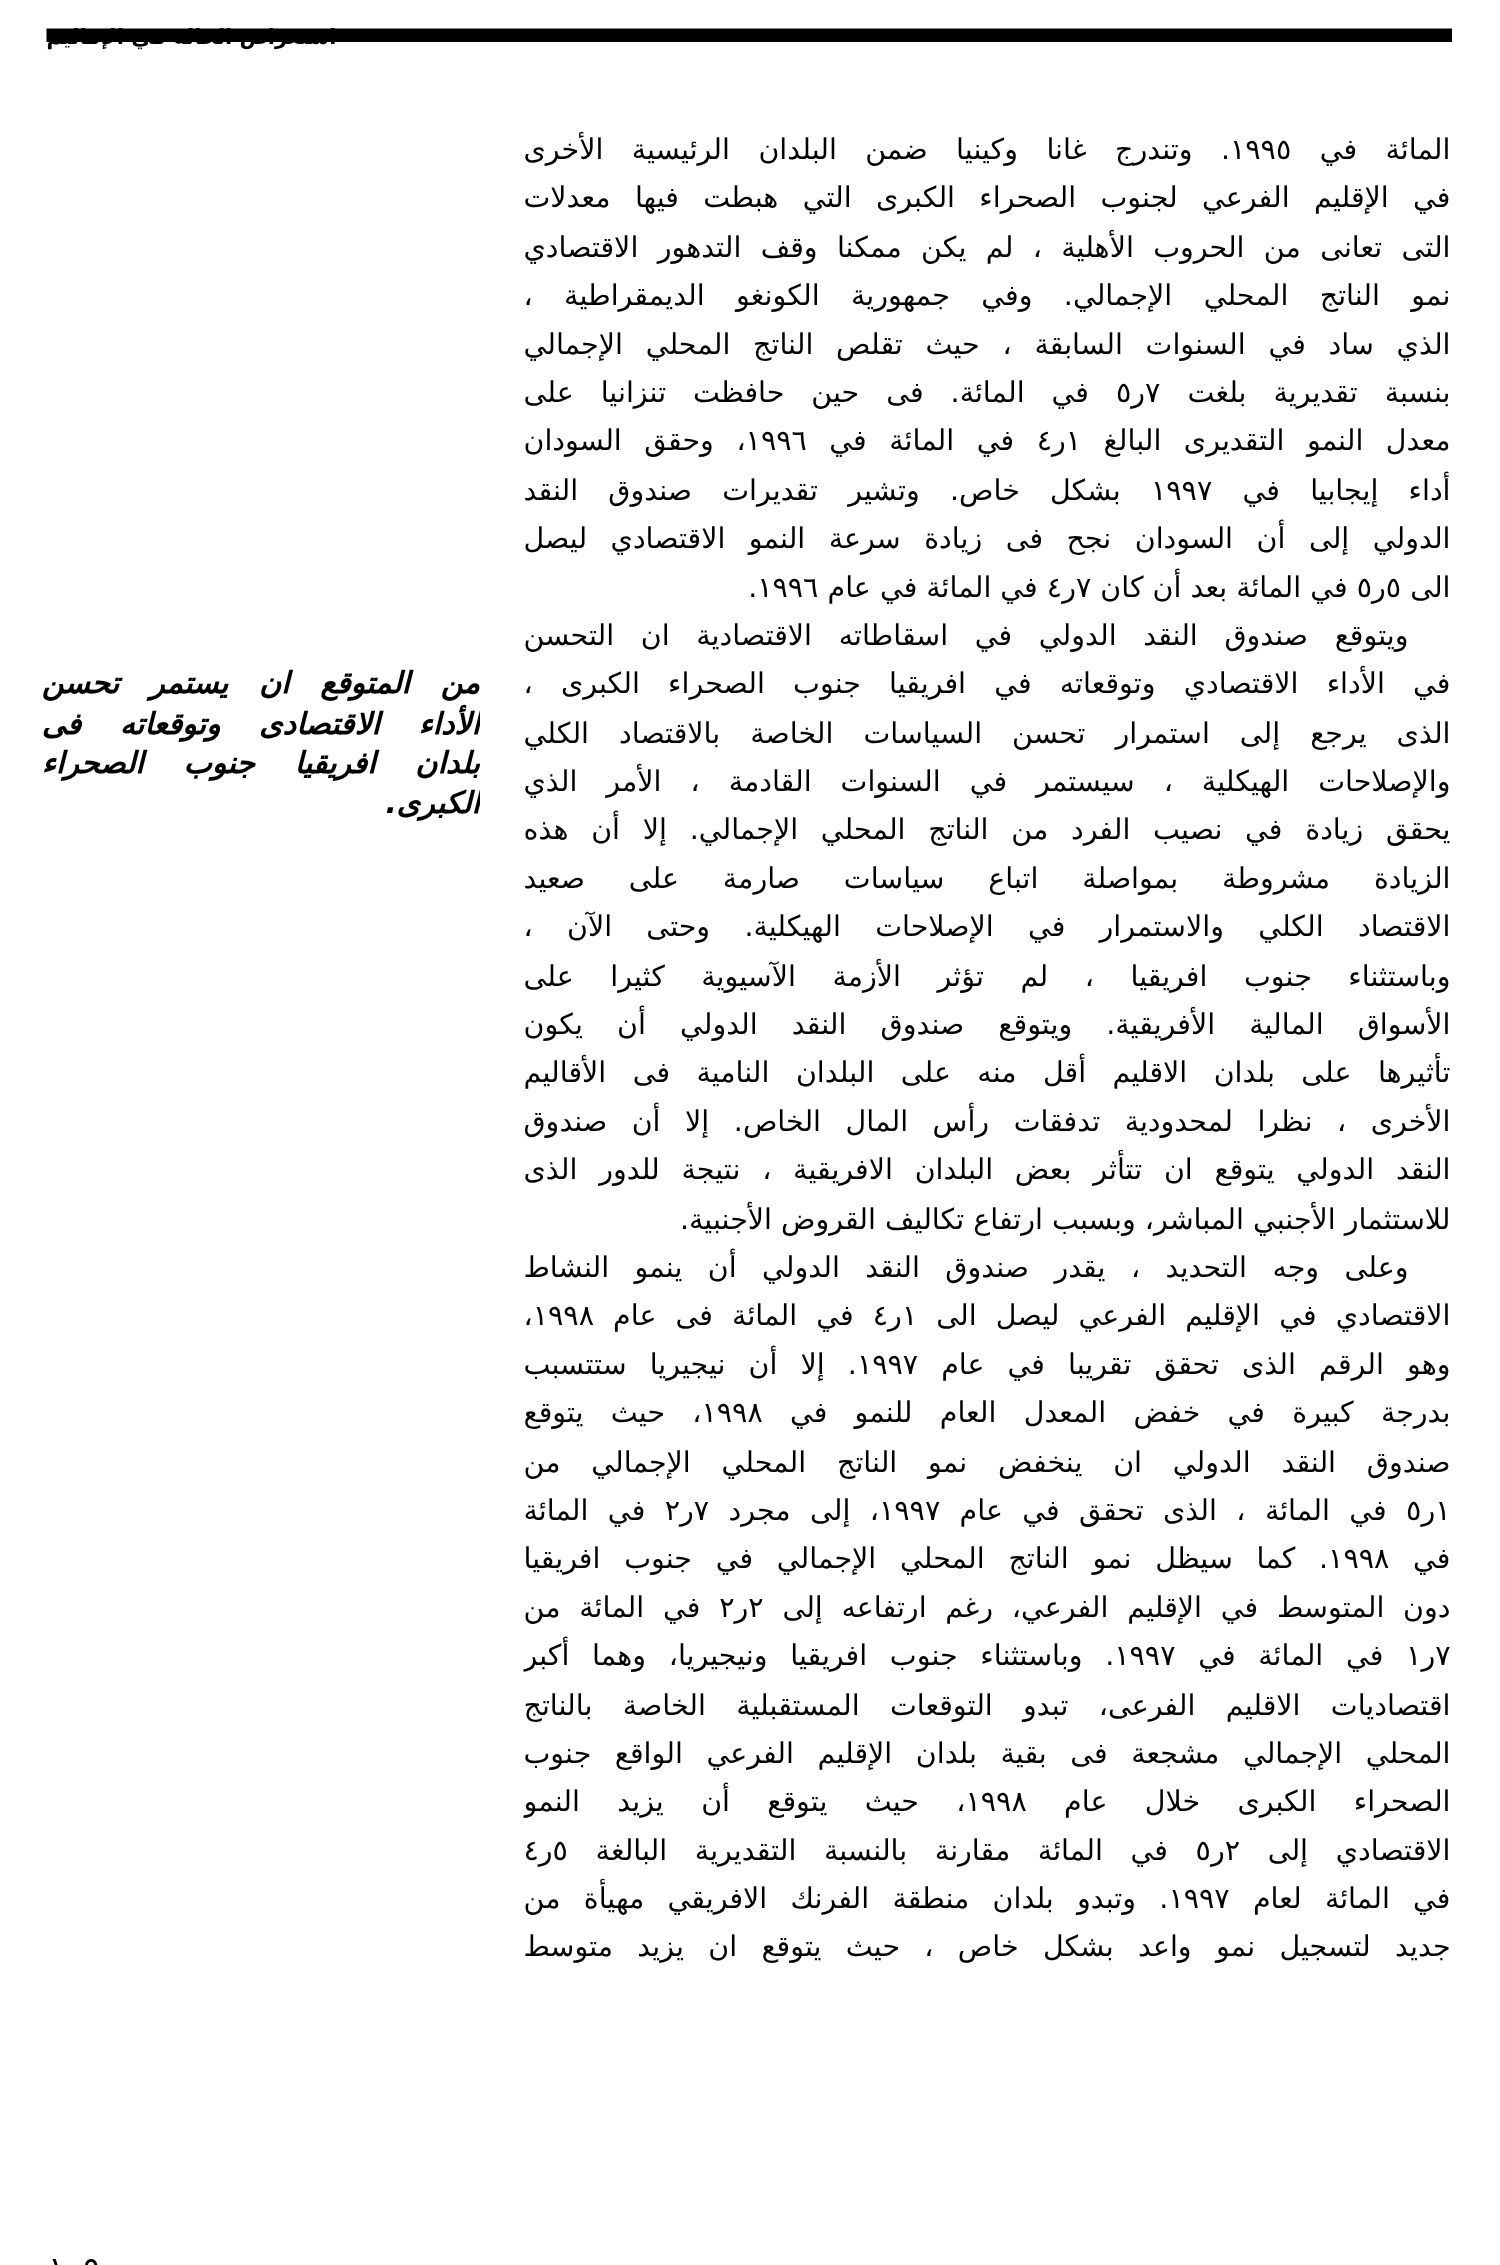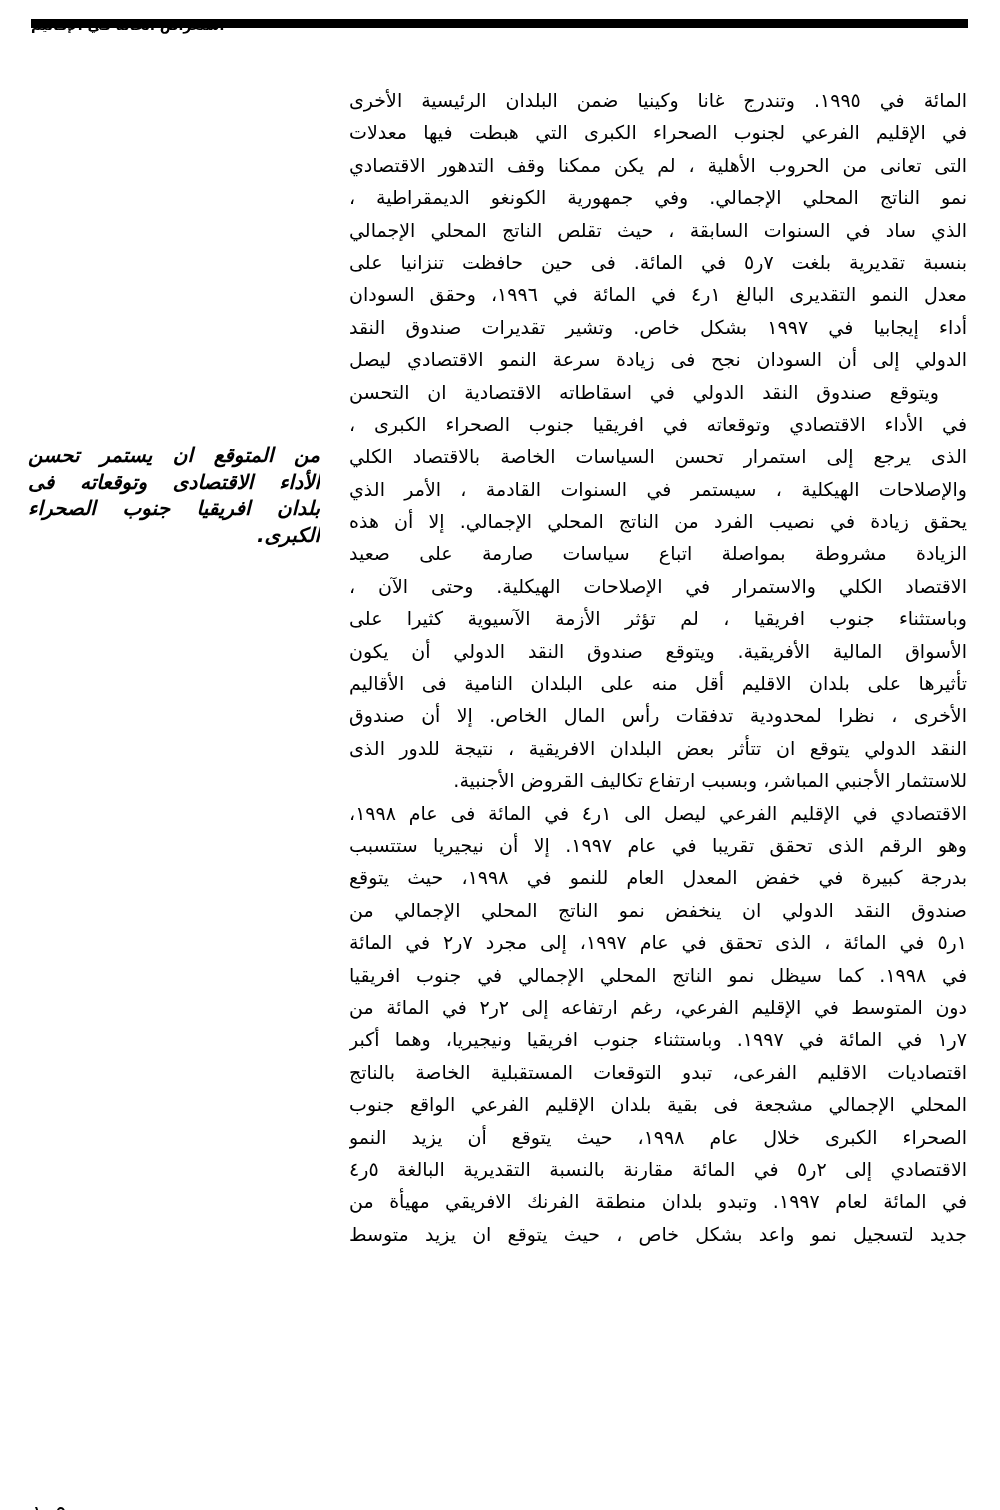--- a/index.html
+++ b/index.html
@@ -117,6 +117,7 @@
   <span class="line">معدل النمو التقديرى البالغ ١ر٤ في المائة في ١٩٩٦، وحقق السودان</span>
   <span class="line">أداء إيجابيا في ١٩٩٧ بشكل خاص. وتشير تقديرات صندوق النقد</span>
   <span class="line">الدولي إلى أن السودان نجح فى زيادة سرعة النمو الاقتصادي ليصل</span>
+  <span class="line last">الى ٥ر٥ في المائة بعد أن كان ٧ر٤ في المائة في عام ١٩٩٦.</span>
   <span class="line indent">ويتوقع صندوق النقد الدولي في اسقاطاته الاقتصادية ان التحسن</span>
   <span class="line">في الأداء الاقتصادي وتوقعاته في افريقيا جنوب الصحراء الكبرى ،</span>
   <span class="line">الذى يرجع إلى استمرار تحسن السياسات الخاصة بالاقتصاد الكلي</span>

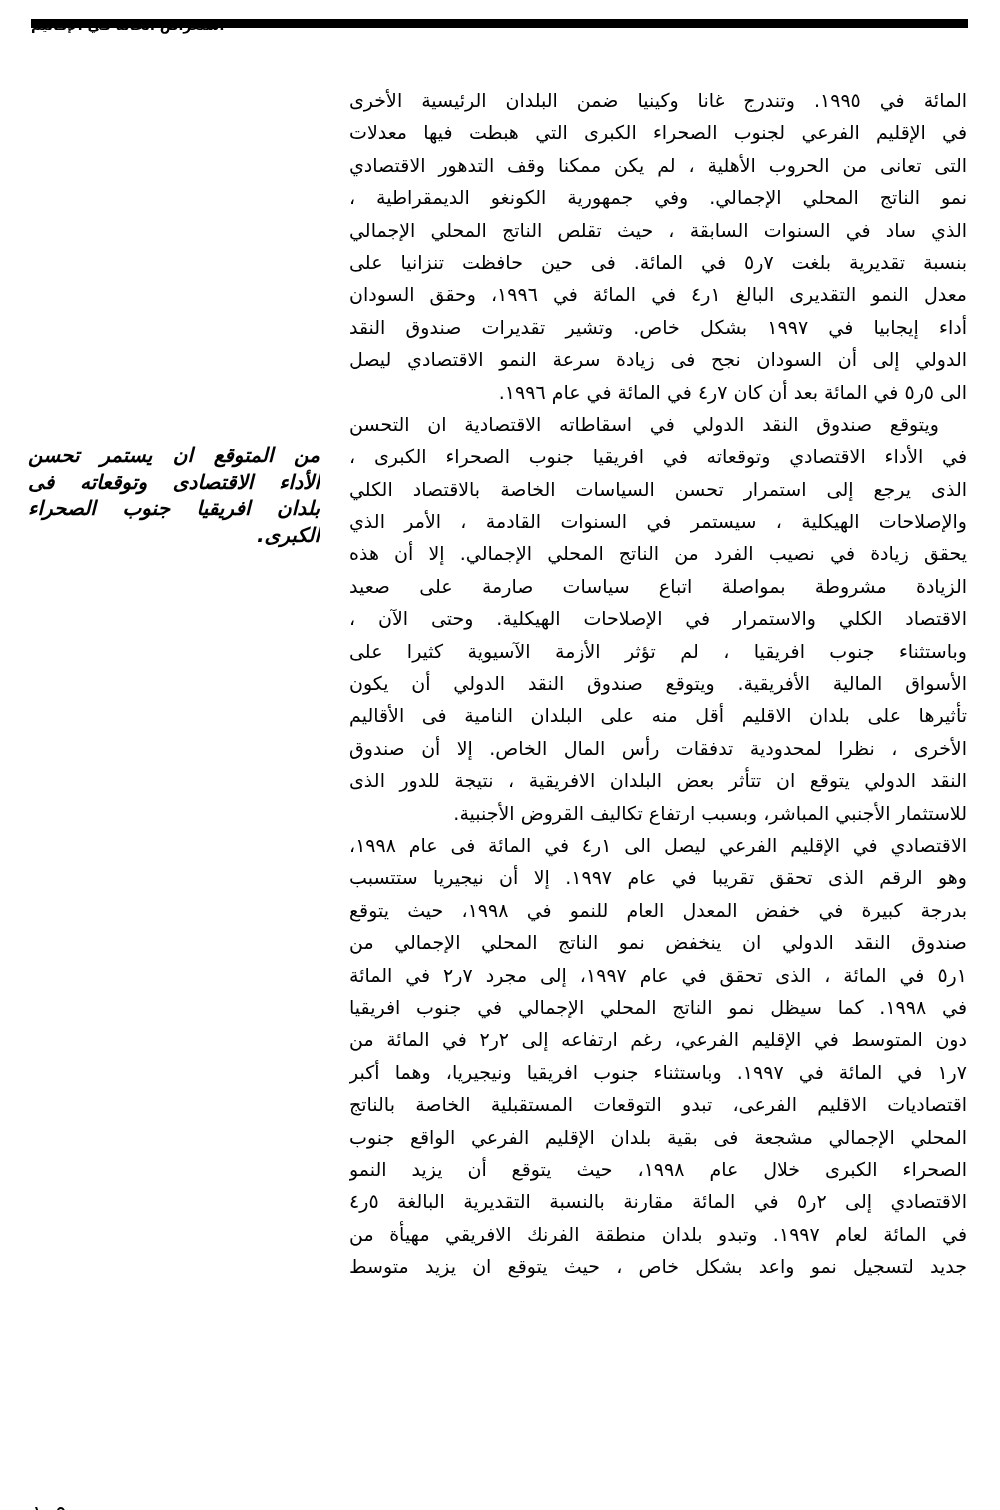--- a/index.html
+++ b/index.html
@@ -131,6 +131,7 @@
   <span class="line">الأخرى ، نظرا لمحدودية تدفقات رأس المال الخاص. إلا أن صندوق</span>
   <span class="line">النقد الدولي يتوقع ان تتأثر بعض البلدان الافريقية ، نتيجة للدور الذى</span>
   <span class="line last">للاستثمار الأجنبي المباشر، وبسبب ارتفاع تكاليف القروض الأجنبية.</span>
+  <span class="line indent">وعلى وجه التحديد ، يقدر صندوق النقد الدولي أن ينمو النشاط</span>
   <span class="line">الاقتصادي في الإقليم الفرعي ليصل الى ١ر٤ في المائة فى عام ١٩٩٨،</span>
   <span class="line">وهو الرقم الذى تحقق تقريبا في عام ١٩٩٧. إلا أن نيجيريا ستتسبب</span>
   <span class="line">بدرجة كبيرة في خفض المعدل العام للنمو في ١٩٩٨، حيث يتوقع</span>

